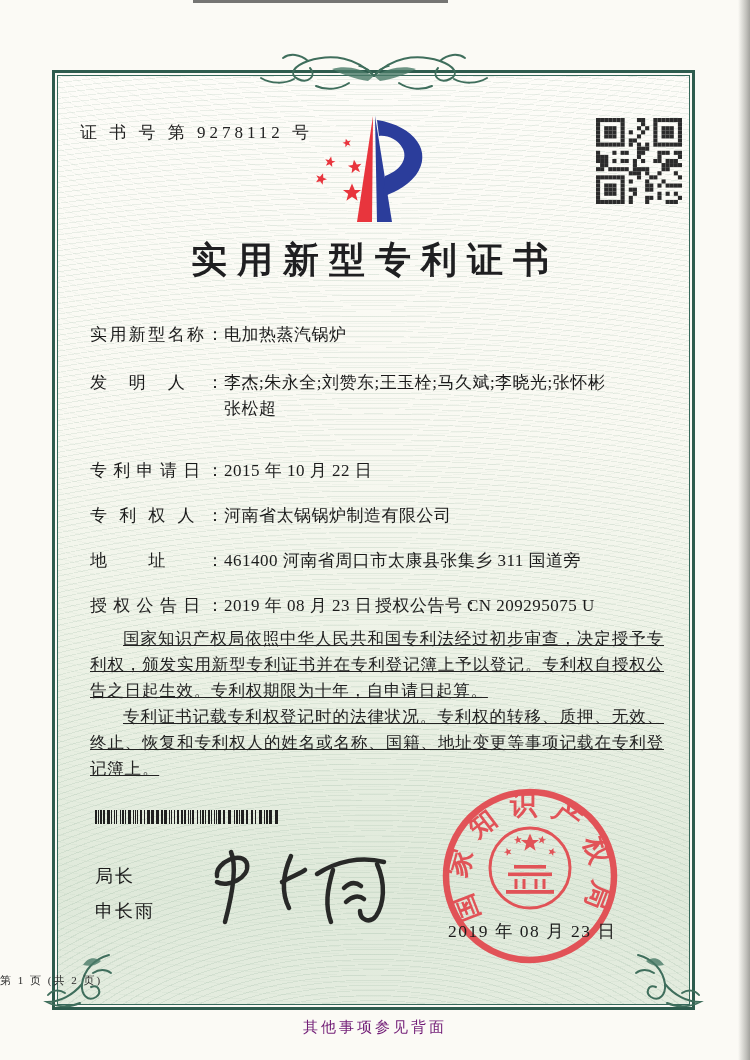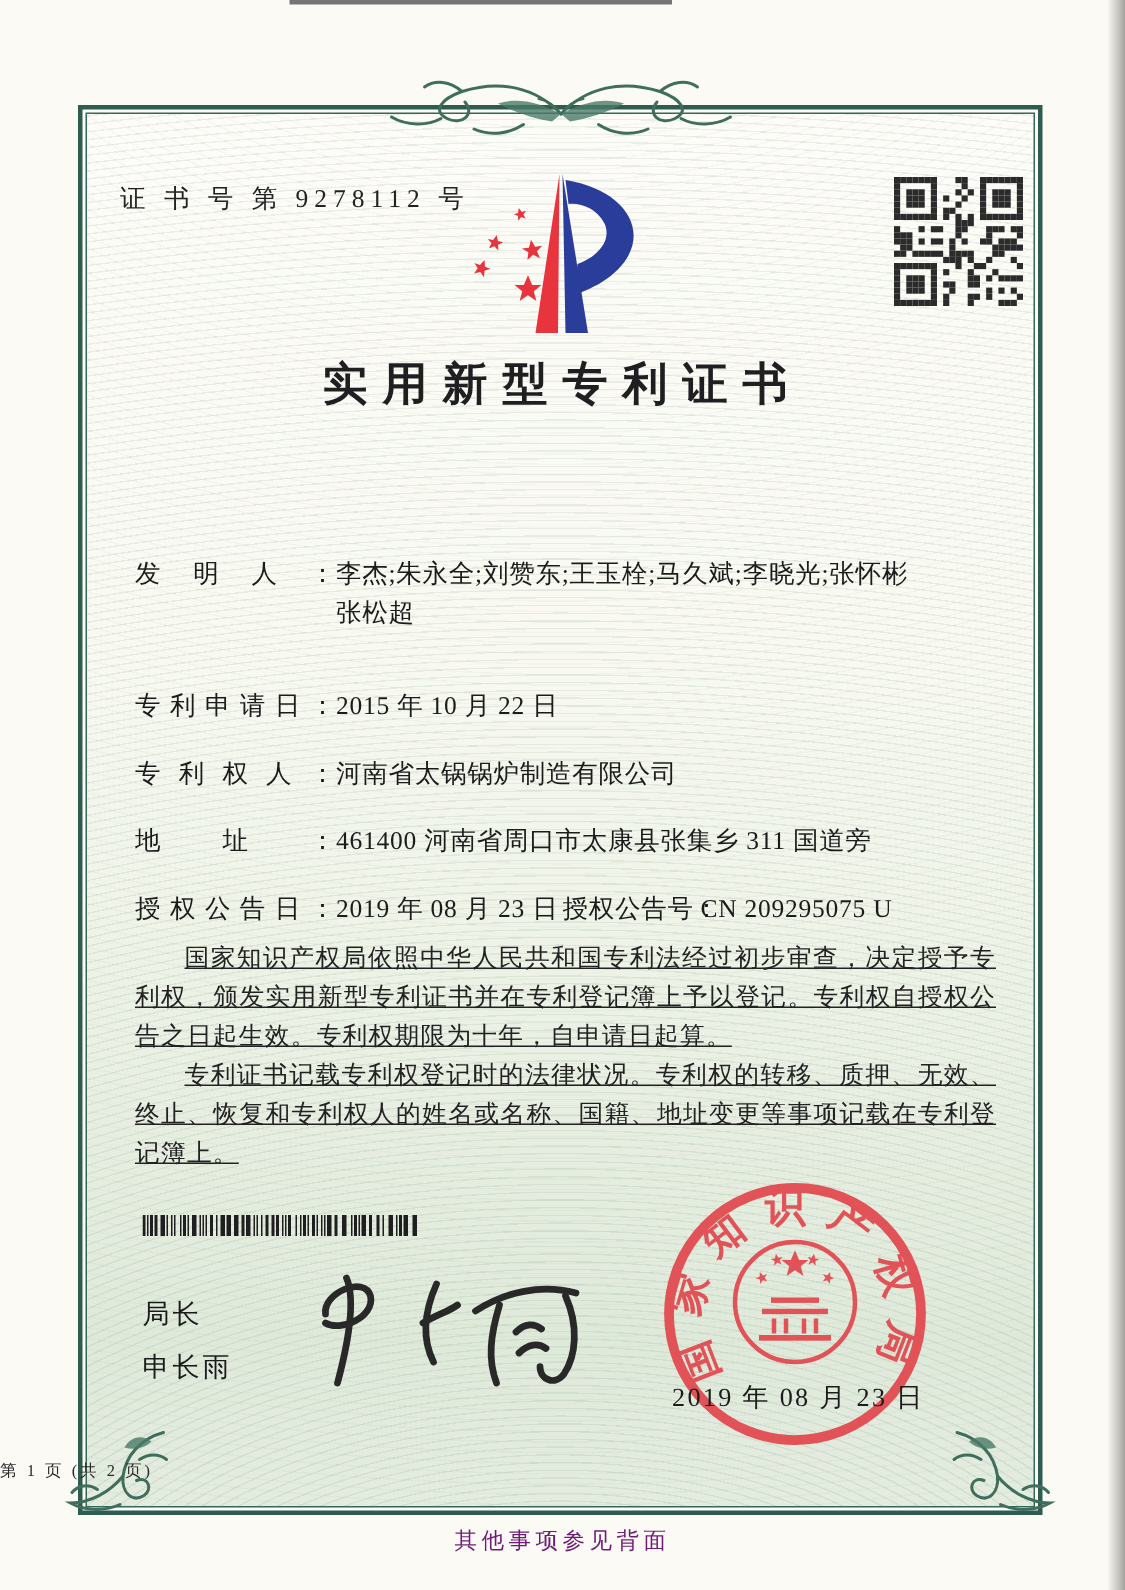--- a/index.html
+++ b/index.html
@@ -35,7 +35,7 @@
   .qr{position:absolute;left:596px;top:118px;}
   .title{
     position:absolute;left:0;top:236px;width:750px;text-align:center;
-    font-size:30px;font-weight:600;letter-spacing:10px;color:#1f1f21;
+    font-size:36px;font-weight:600;letter-spacing:10px;color:#1f1f21;
   }
   .row{position:absolute;left:90px;width:585px;font-size:17px;line-height:26px;color:#1b1b1b;letter-spacing:.5px;}
   .lbl{display:inline-block;width:134px;text-align:justify;text-align-last:justify;vertical-align:top;}

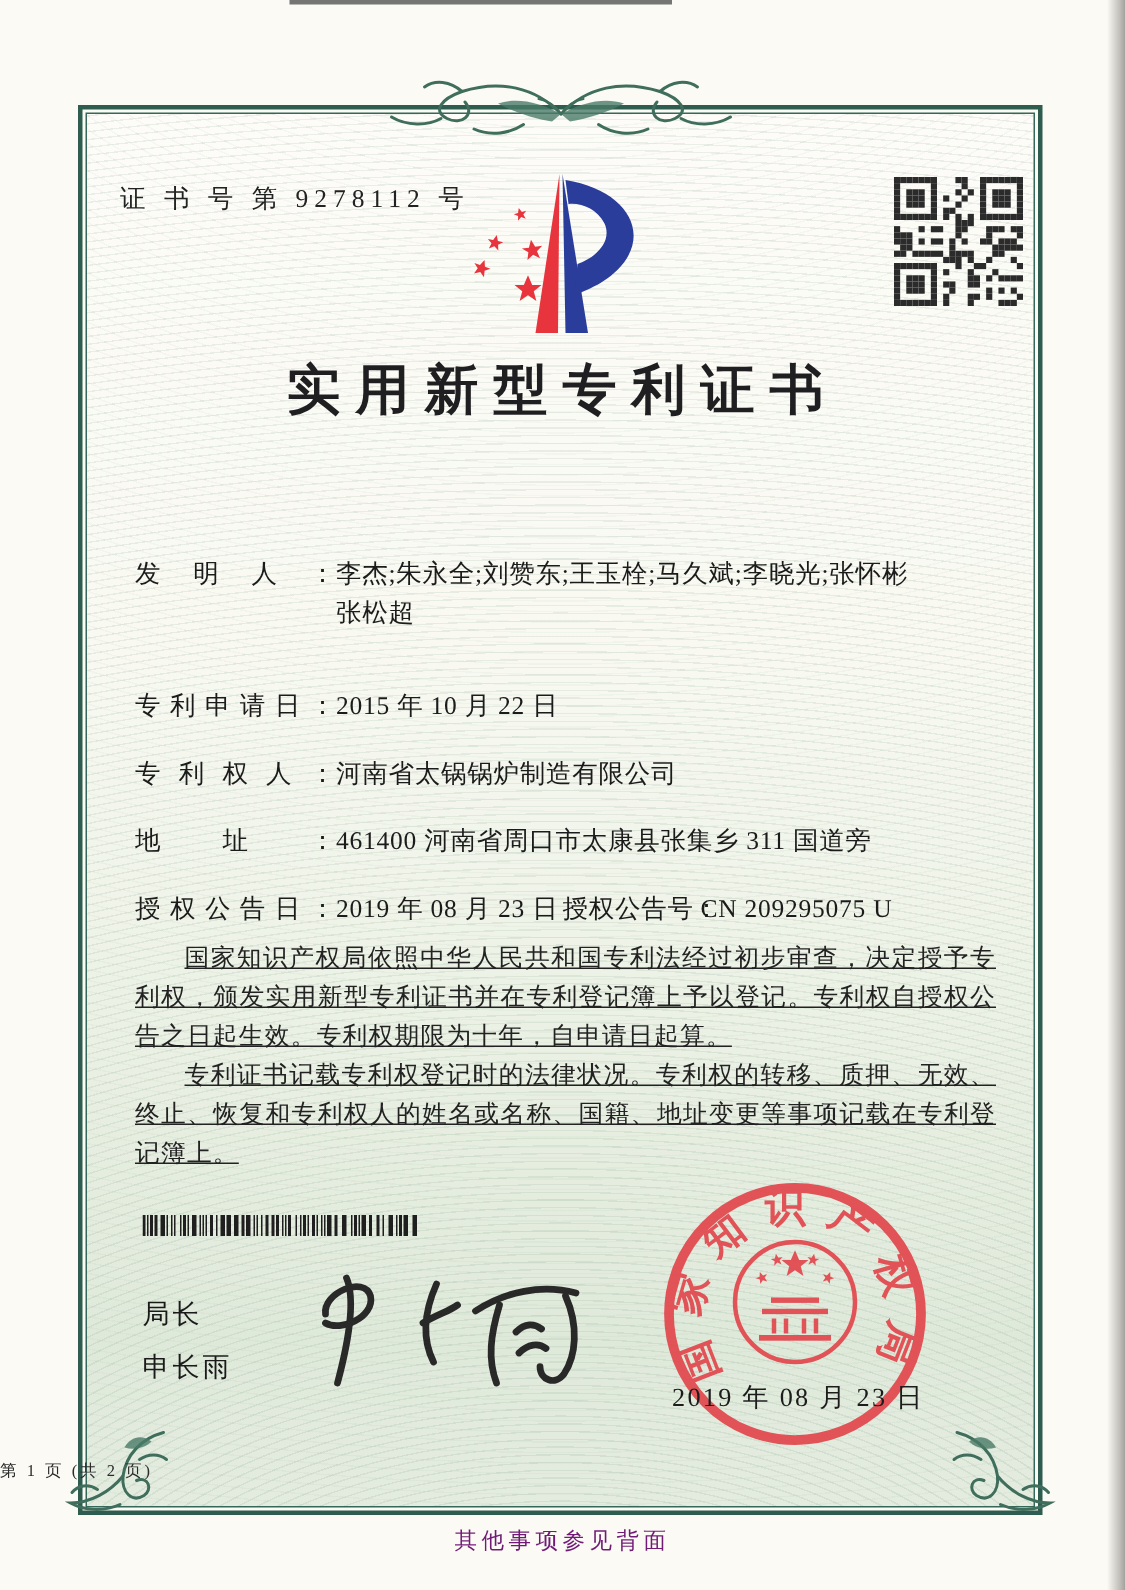--- a/index.html
+++ b/index.html
@@ -329,6 +329,9 @@
 
   <div class="title">实用新型专利证书</div>
 
+  <div class="row row-name">
+    <span class="lbl">实用新型名称：</span><span class="val">电加热蒸汽锅炉</span>
+  </div>
   <div class="row row-inventors">
     <span class="lbl">发明人：</span><span class="val">李杰;朱永全;刘赞东;王玉栓;马久斌;李晓光;张怀彬
 张松超</span>

